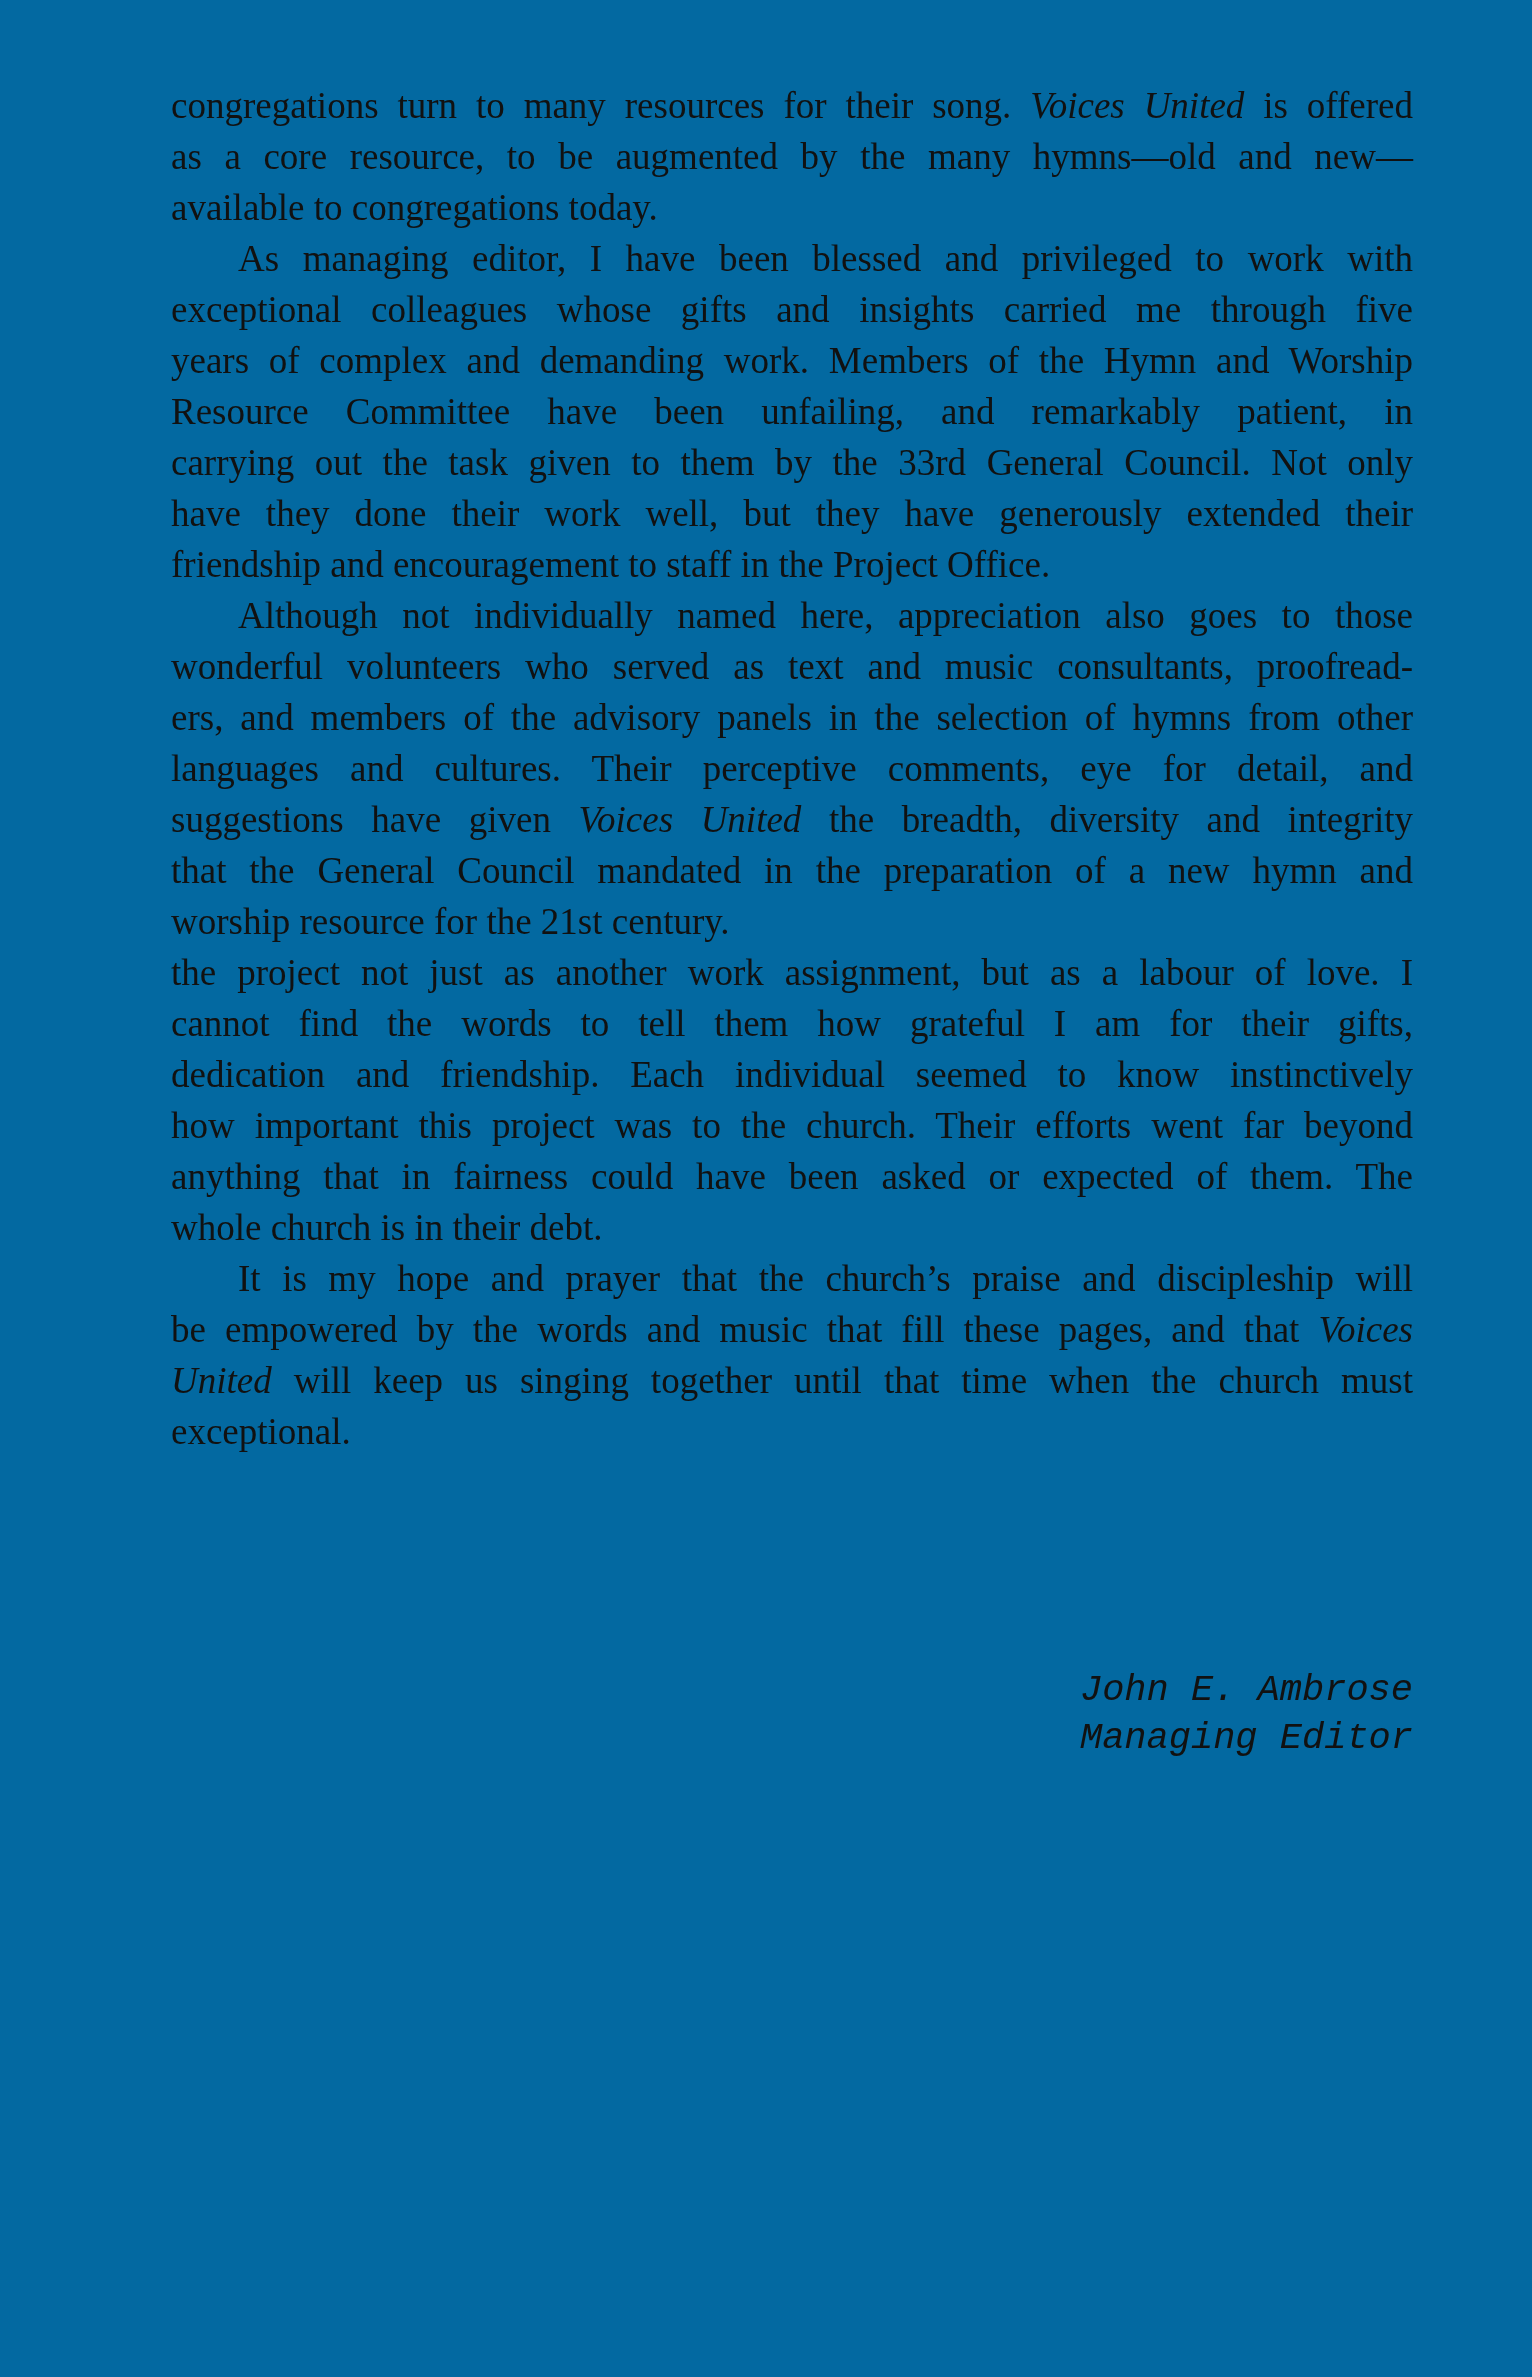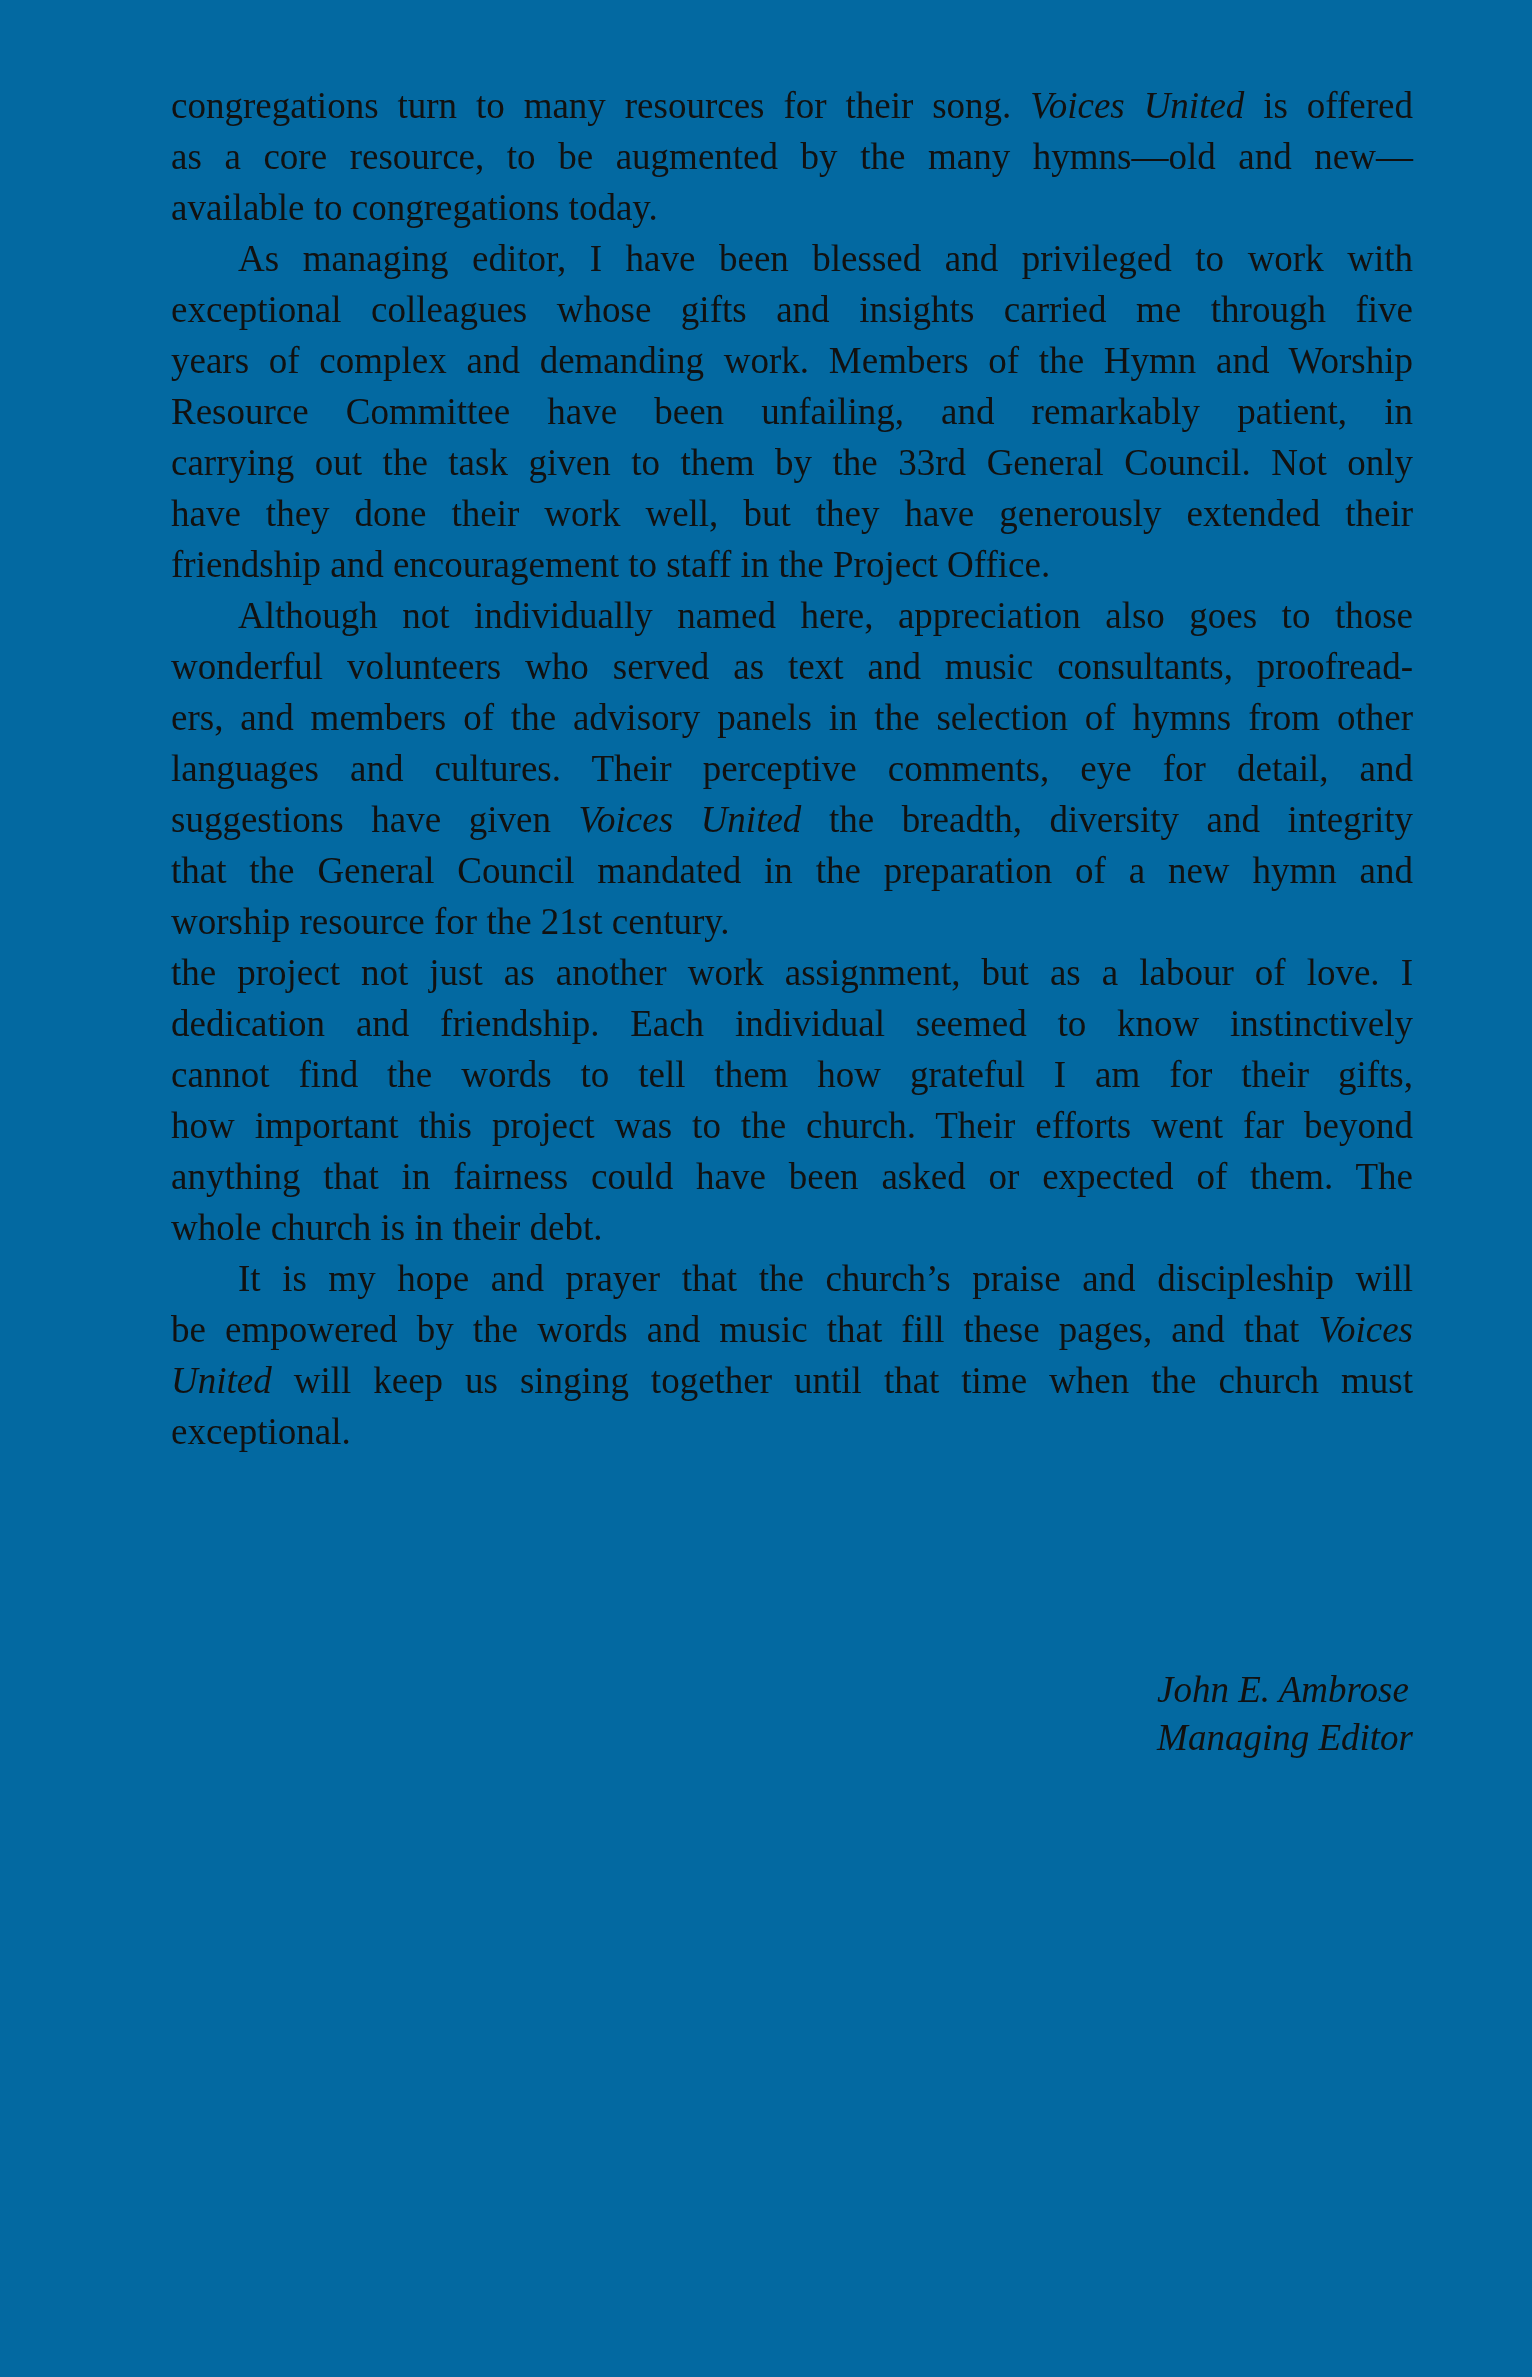--- a/index.html
+++ b/index.html
@@ -102,8 +102,8 @@
       </div>
       <div>
         <span class="line"><span>the project not just as another work assignment, but as a labour of love. I</span></span>
+        <span class="line"><span>cannot find the words to tell them how grateful I am for their gifts,</span></span>
         <span class="line"><span>dedication and friendship. Each individual seemed to know instinctively</span></span>
-        <span class="line"><span>cannot find the words to tell them how grateful I am for their gifts,</span></span>
         <span class="line"><span>how important this project was to the church. Their efforts went far beyond</span></span>
         <span class="line"><span>anything that in fairness could have been asked or expected of them. The</span></span>
         <span class="line last"><span>whole church is in their debt.</span></span>

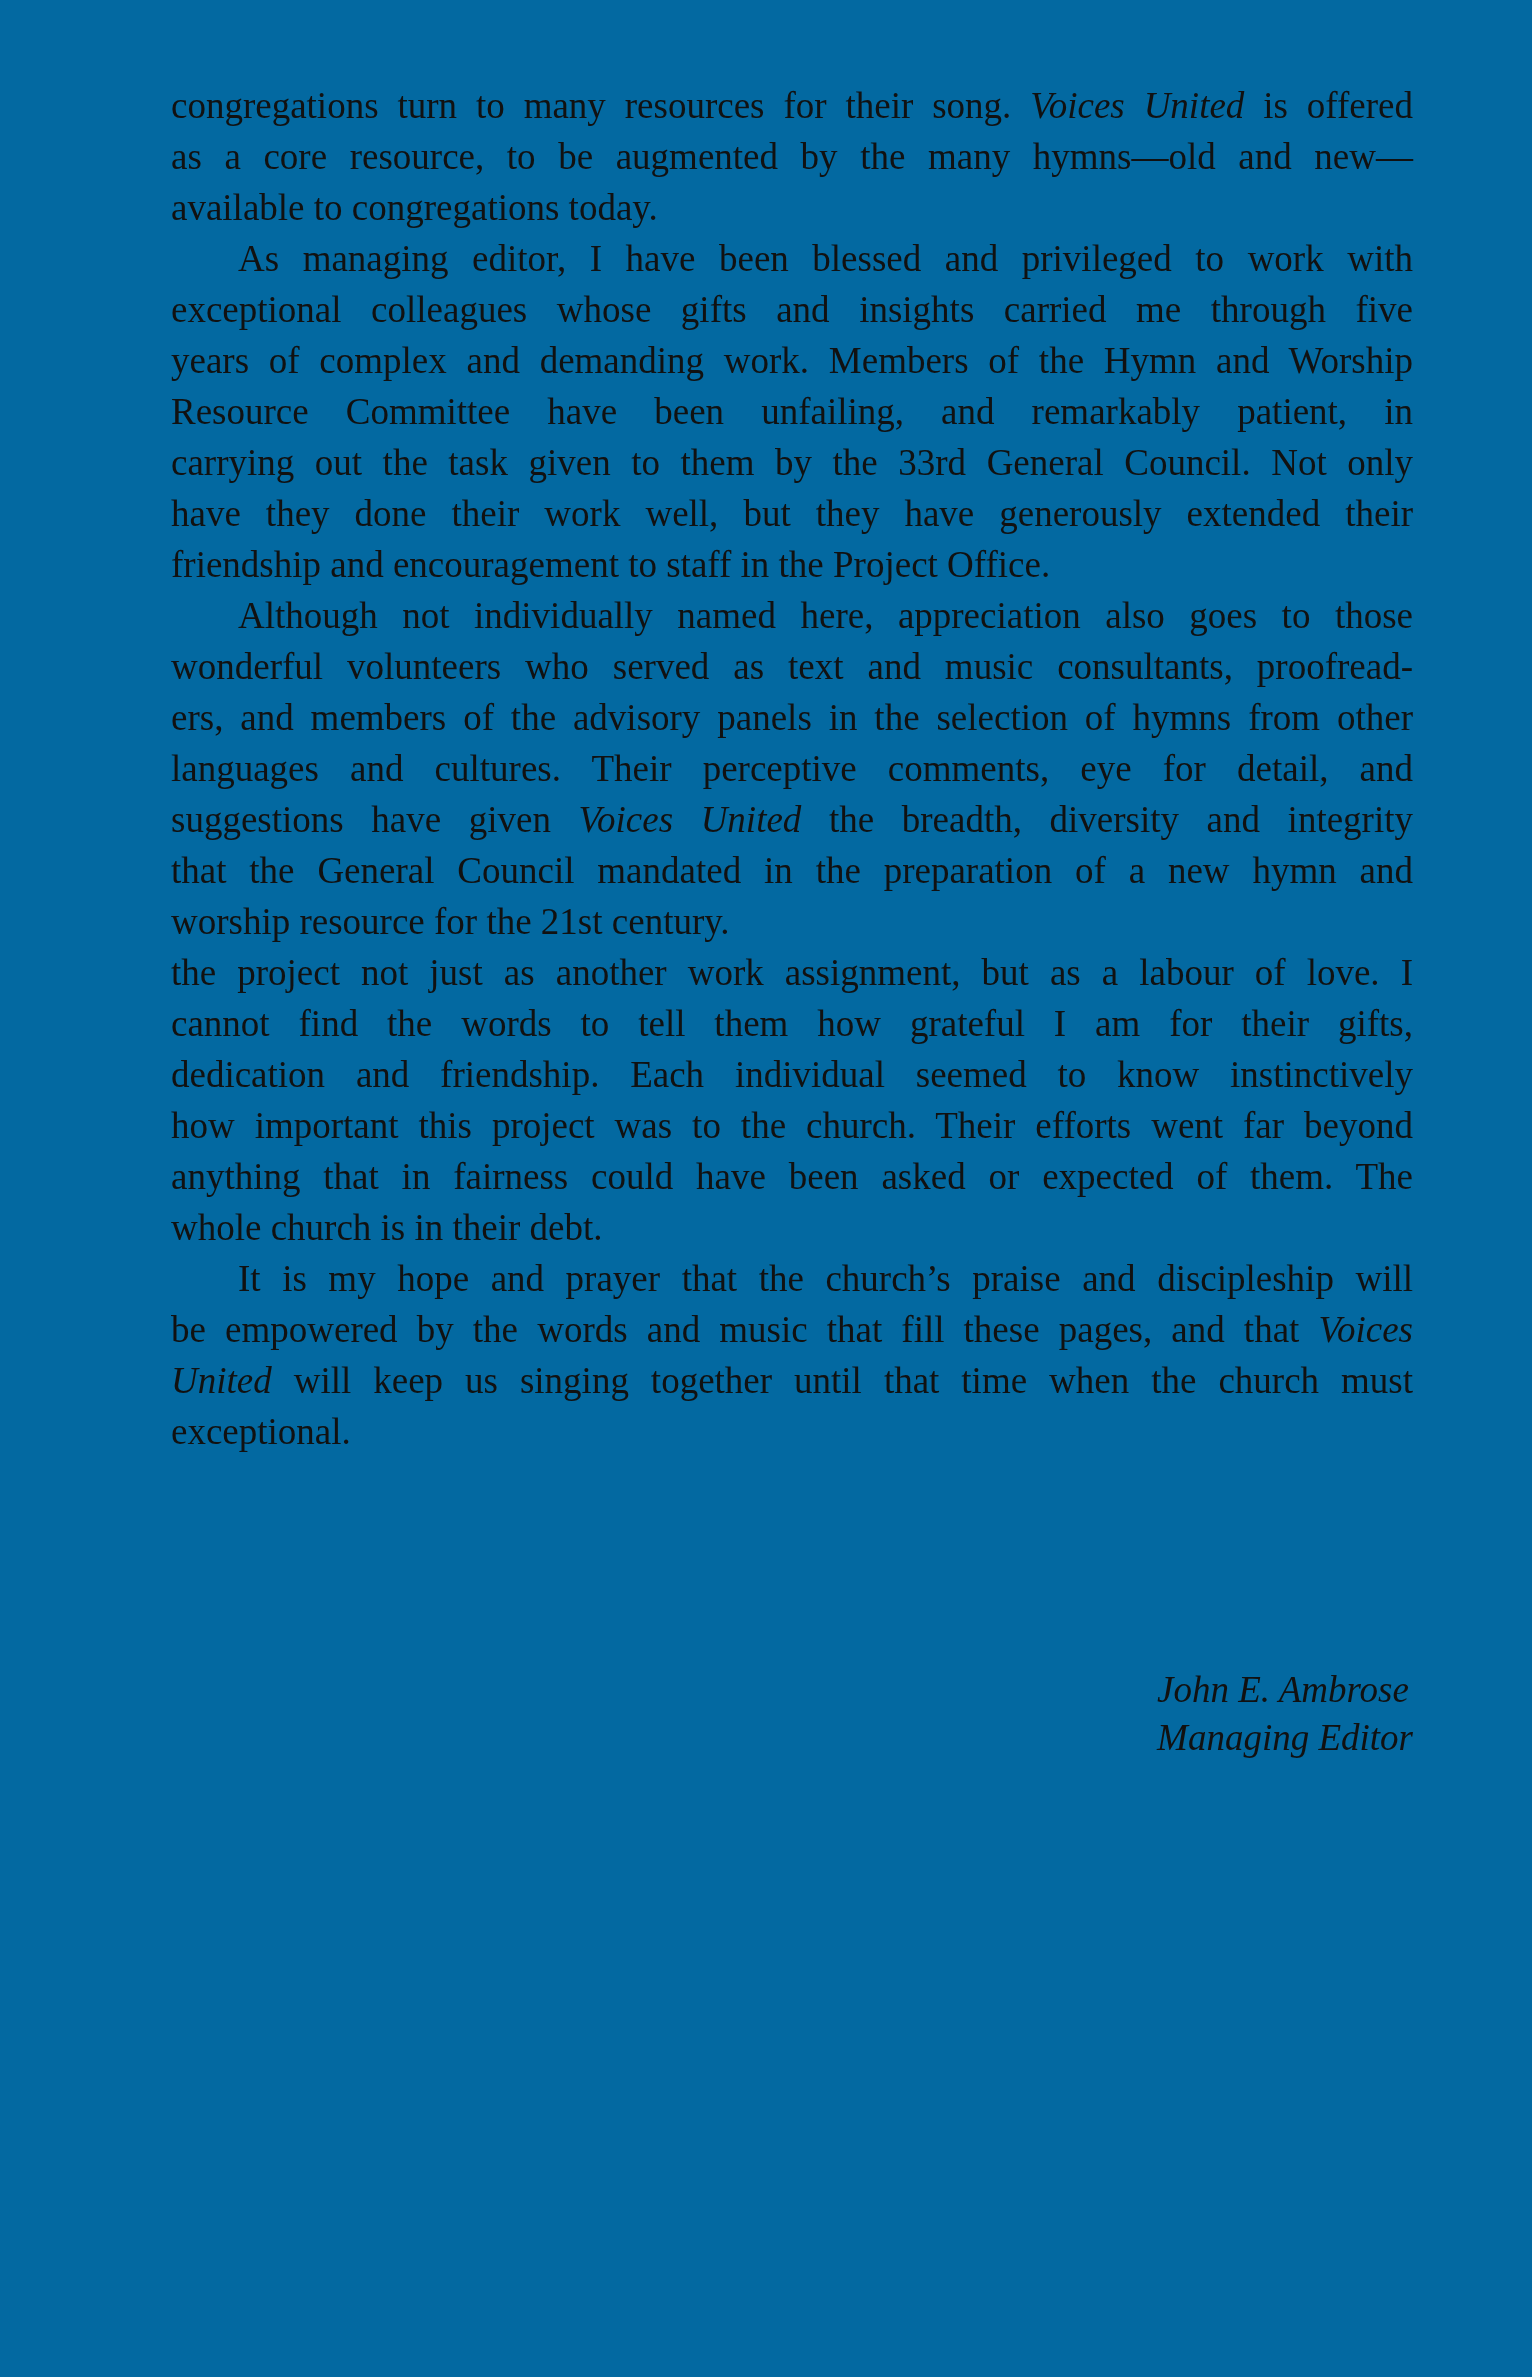--- a/index.html
+++ b/index.html
@@ -56,6 +56,7 @@
     font-style: italic;
     font-size: 37px;
     line-height: 48px;
+    font-family: Liberation Mono, monospace;
   }
   .signature div {
     display: block;

